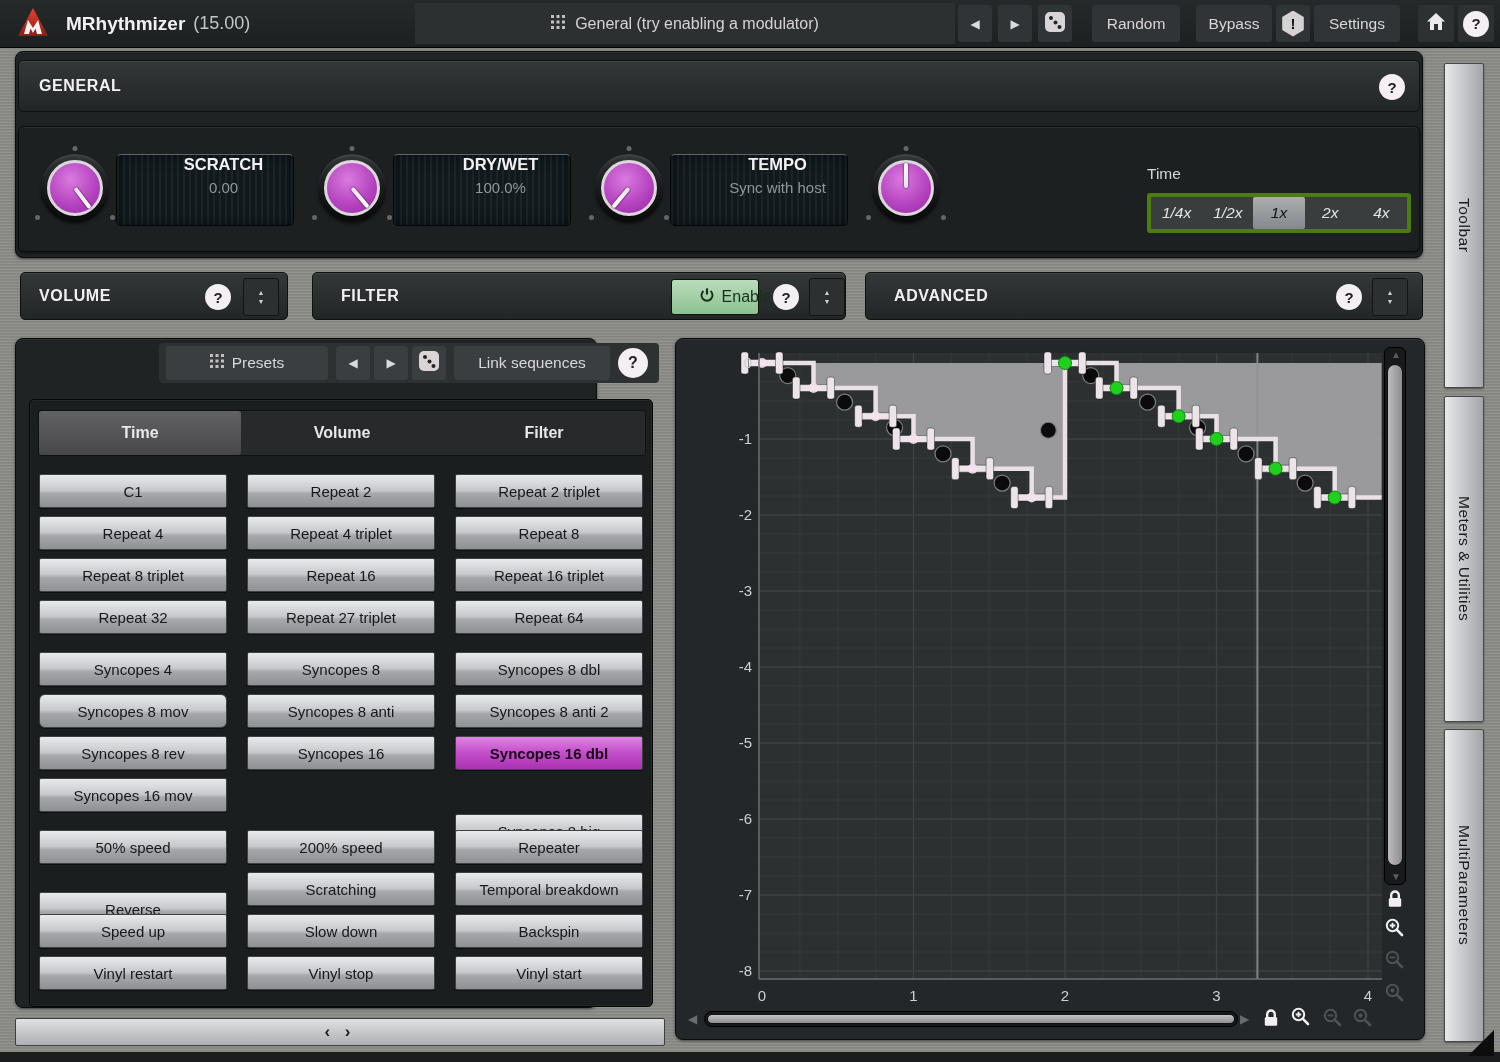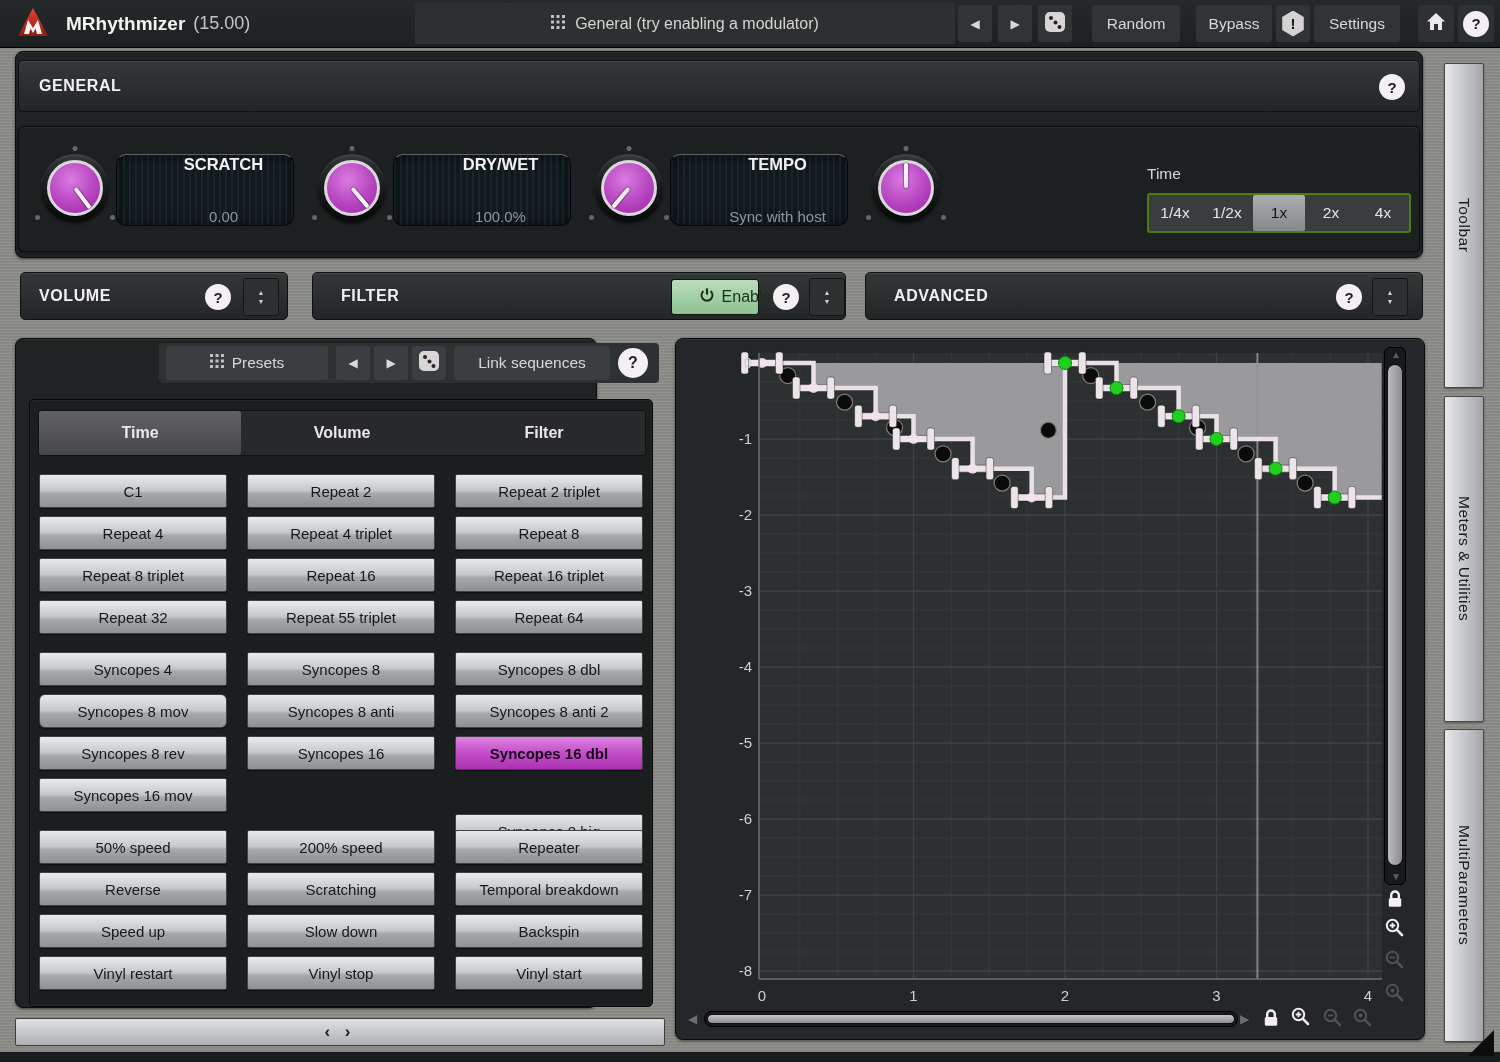--- a/index.html
+++ b/index.html
@@ -58,10 +58,10 @@
   .knob-pointer{position:absolute;left:calc(50% - 2px);bottom:50%;width:4px;height:25px;border-radius:2px;
                 background:linear-gradient(#ffffff,#e4e2e4);box-shadow:0 0 2px rgba(0,0,0,.9);
                 transform-origin:50% 100%;}
-  .knob-panel{position:absolute;top:27px;width:178px;height:72px;border-radius:10px;box-sizing:border-box;
+  .knob-panel{position:absolute;top:27px;width:178px;height:72px;border-radius:5px;box-sizing:border-box;
               background:#11191d;border:1px solid #02060a;border-top:1px solid #5c676c;
               box-shadow:inset 0 0 14px rgba(0,0,0,.55);
-              display:flex;flex-direction:column;align-items:center;justify-content:space-between;gap:5px;overflow:hidden;padding-left:37px;}
+              display:flex;flex-direction:column;align-items:center;justify-content:flex-start;gap:5px;overflow:hidden;padding-left:37px;}
   .knob-panel::before{content:"";position:absolute;inset:0;
               background:repeating-linear-gradient(90deg,rgba(140,180,195,.07) 0 2px,transparent 2px 6px);}
   .kp-label{font-size:16.5px;font-weight:bold;color:#f3f2f3;z-index:1;}

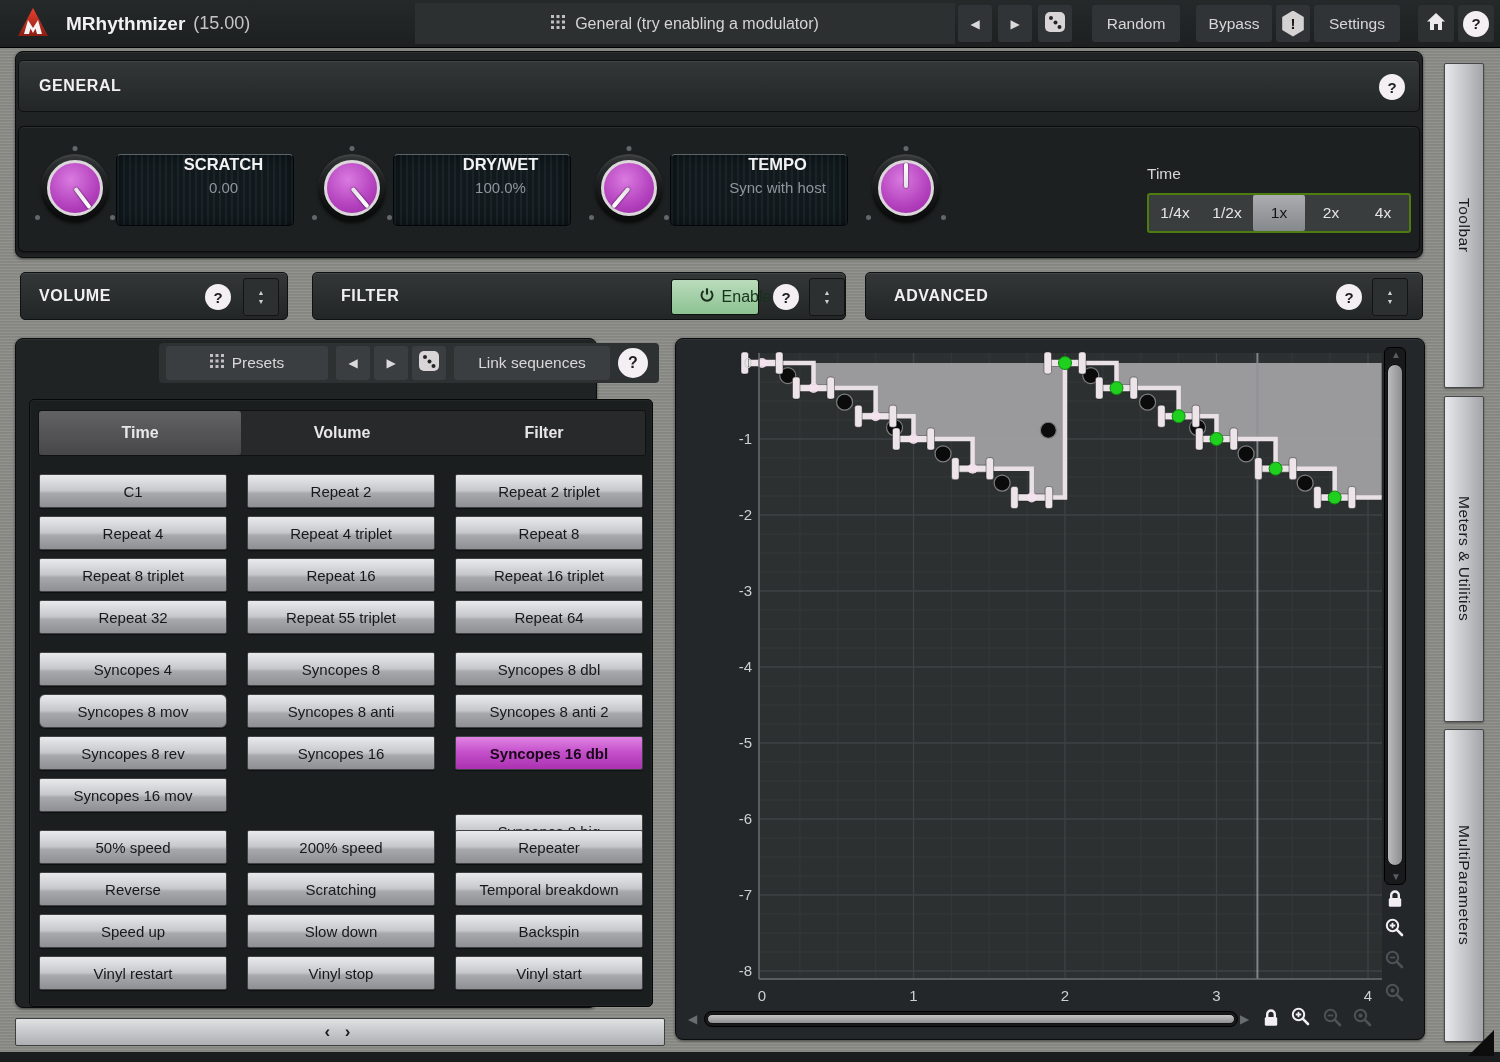--- a/index.html
+++ b/index.html
@@ -69,7 +69,7 @@
 
   #speed-label{position:absolute;left:1128px;top:38px;font-size:15.5px;color:#d6d6d6;}
   #speed-opts{position:absolute;left:1128px;top:66px;width:264px;height:40px;background:#3a3d3e;
-              border:2px solid #4d7c0f;border-radius:3px;display:flex;box-sizing:border-box;}
+              border:4px solid #4d7c0f;border-radius:3px;display:flex;box-sizing:border-box;font-style:italic;}
   .speed-opt{flex:1;display:flex;align-items:center;justify-content:center;font-size:15.5px;color:#e3e4e5;}
   .speed-opt.sel{background:linear-gradient(#abadb0,#85888c);color:#141516;border-radius:2px;}
 

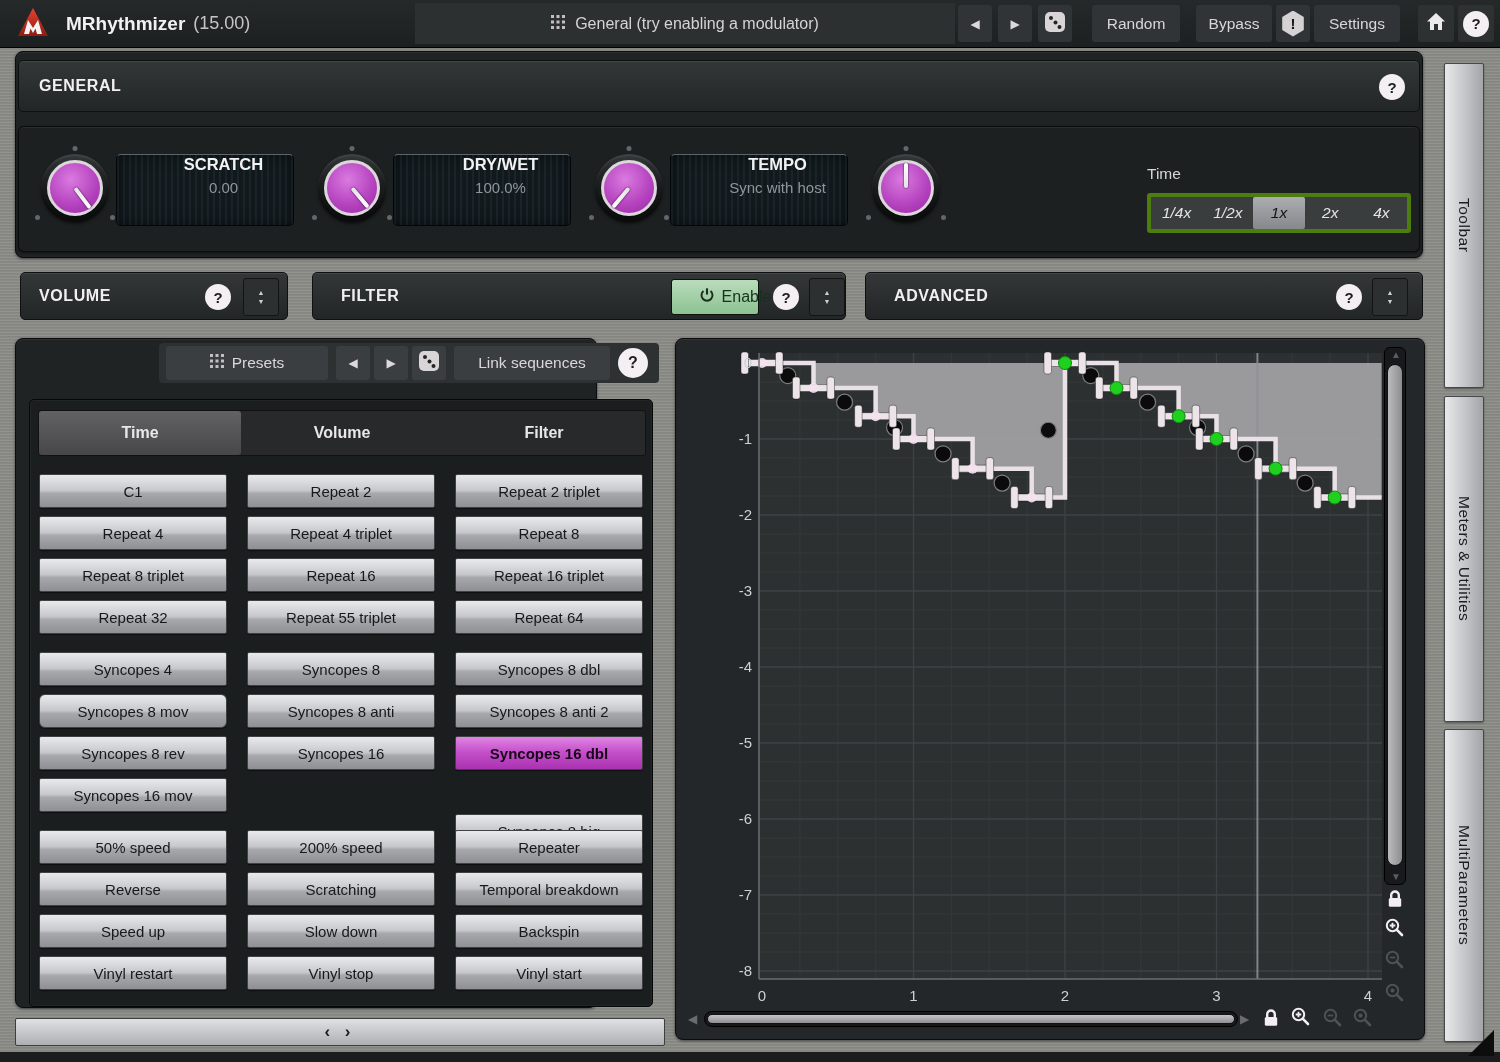--- a/index.html
+++ b/index.html
@@ -344,7 +344,7 @@
           <div class="mbtn" style="left: 217px; top: 158px; width: 188px; height: 34px;">Repeat 16</div>
           <div class="mbtn" style="left: 425px; top: 158px; width: 188px; height: 34px;">Repeat 16 triplet</div>
           <div class="mbtn" style="left: 9px; top: 200px; width: 188px; height: 34px;">Repeat 32</div>
-          <div class="mbtn" style="left: 217px; top: 200px; width: 188px; height: 34px;">Repeat 55 triplet</div>
+          <div class="mbtn" style="left: 217px; top: 200px; width: 188px; height: 34px;">Repeat 27 triplet</div>
           <div class="mbtn" style="left: 425px; top: 200px; width: 188px; height: 34px;">Repeat 64</div>
           <div class="mbtn" style="left: 9px; top: 252px; width: 188px; height: 34px;">Syncopes 4</div>
           <div class="mbtn" style="left: 217px; top: 252px; width: 188px; height: 34px;">Syncopes 8</div>

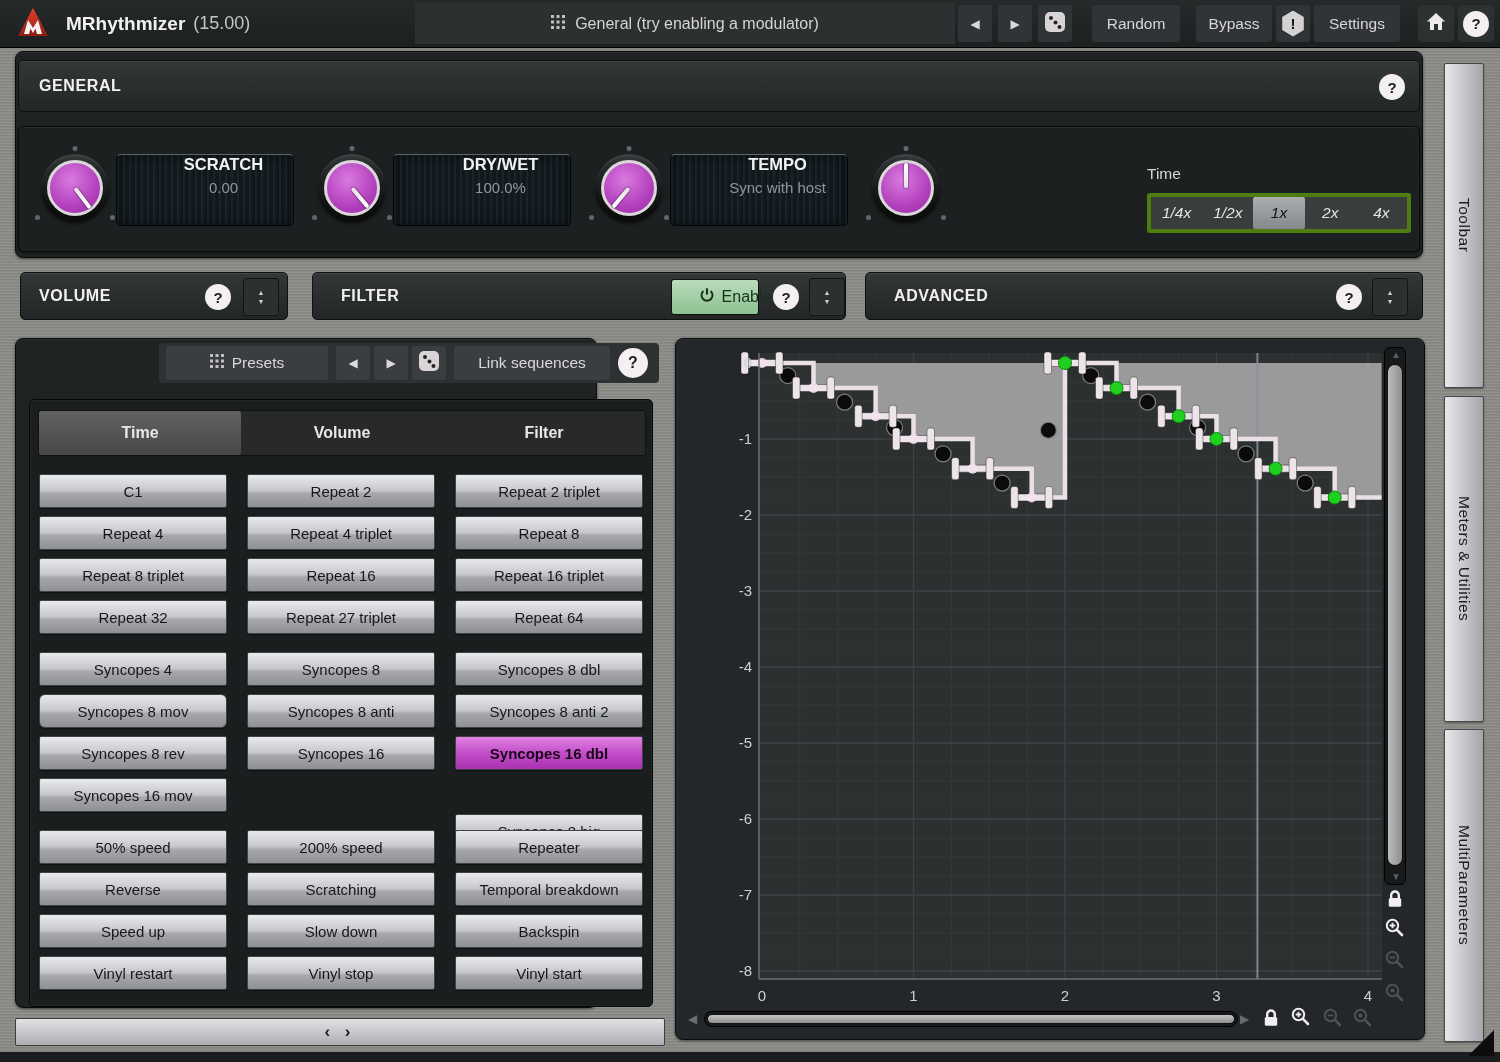--- a/index.html
+++ b/index.html
@@ -360,7 +360,7 @@
           <div class="mbtn" style="left: 9px; top: 430px; width: 188px; height: 34px;">50% speed</div>
           <div class="mbtn" style="left: 217px; top: 430px; width: 188px; height: 34px;">200% speed</div>
           <div class="mbtn" style="left: 425px; top: 430px; width: 188px; height: 34px;">Repeater</div>
-          <div class="mbtn" style="left: 9px; top: 472px; width: 188px; height: 34px;">Reverse</div>
+          <div class="mbtn" style="left: 9px; top: 492px; width: 188px; height: 34px;">Reverse</div>
           <div class="mbtn" style="left: 217px; top: 472px; width: 188px; height: 34px;">Scratching</div>
           <div class="mbtn" style="left: 425px; top: 472px; width: 188px; height: 34px;">Temporal breakdown</div>
           <div class="mbtn" style="left: 9px; top: 514px; width: 188px; height: 34px;">Speed up</div>

